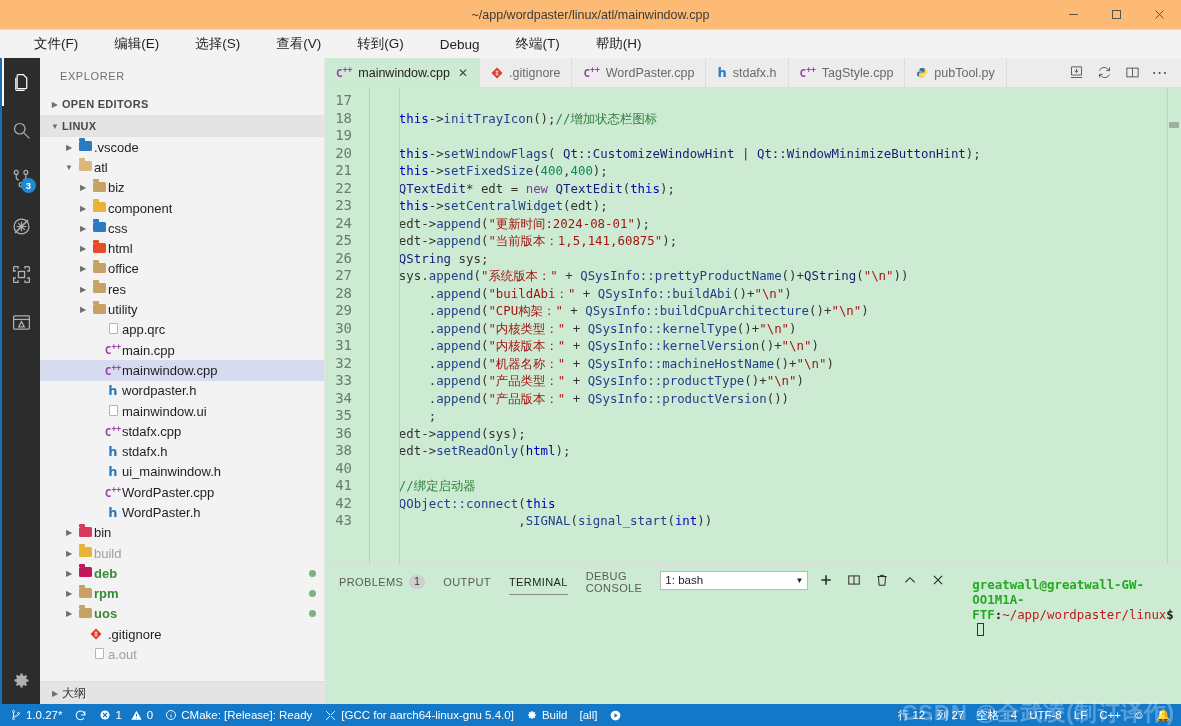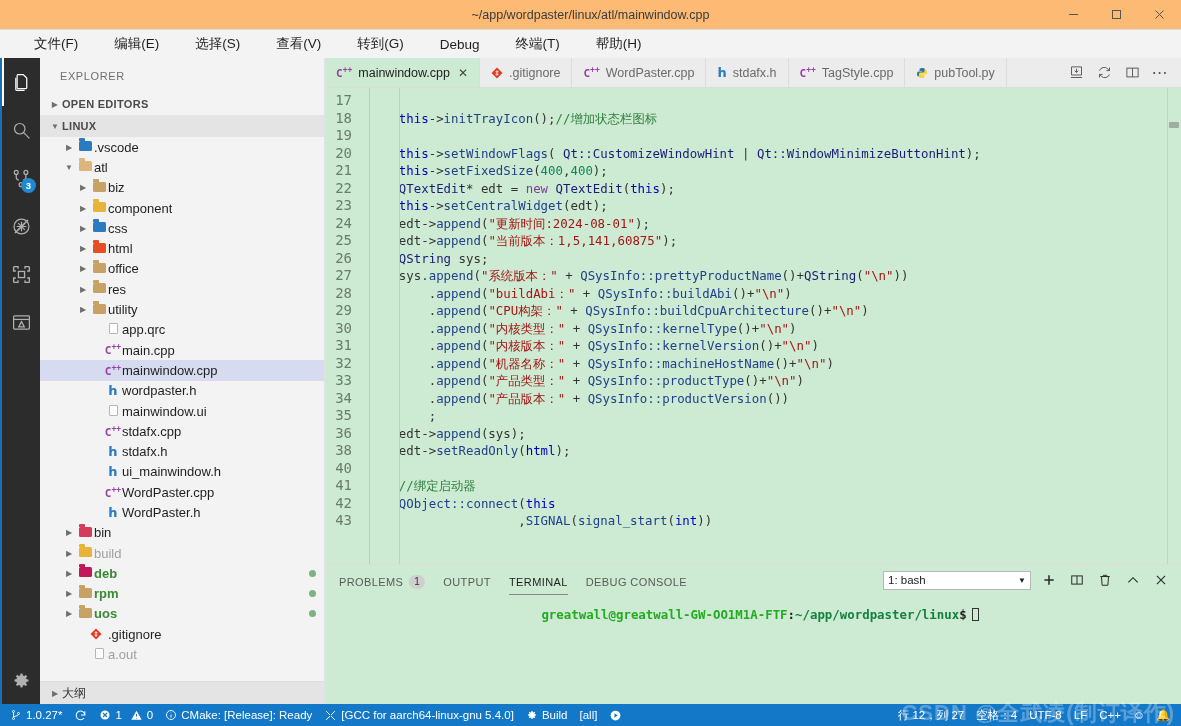--- a/index.html
+++ b/index.html
@@ -154,7 +154,7 @@
   .editscroll-track { position:absolute; right:0; top:0; bottom:0; width:14px; border-left:1px solid #b7d9bd; }
 
   
-  .panel { height:140px; flex:0 0 140px; background:#cdebd2; display:flex; flex-direction:column; border-top:1px solid #dcdcdc;text-align:center; }
+  .panel { height:140px; flex:0 0 140px; background:#cdebd2; display:flex; flex-direction:row; border-top:1px solid #dcdcdc; }
   .panelhead { height:30px; flex:0 0 30px; display:flex; align-items:center; padding:0 10px 0 14px; }
   .ptab {
     font-size:11px; letter-spacing:.4px; color:#5a5a5a; margin-right:18px; text-transform:uppercase;

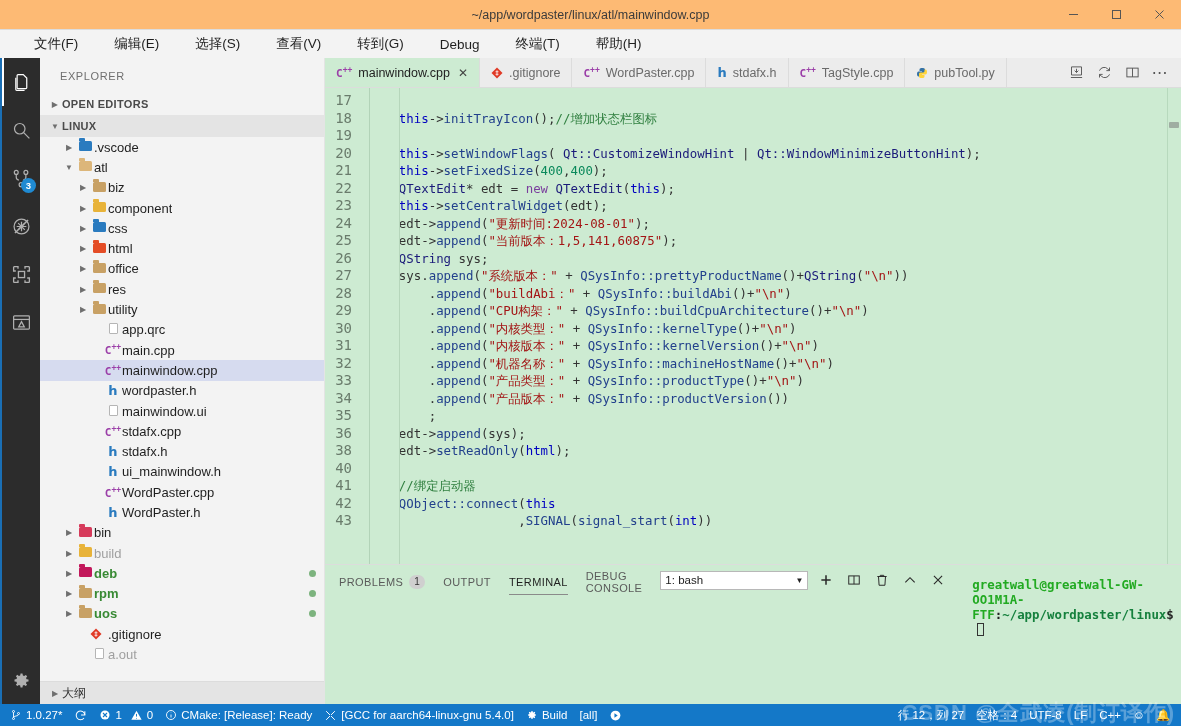--- a/index.html
+++ b/index.html
@@ -176,7 +176,7 @@
     font-family:"DejaVu Sans Mono","Liberation Mono",monospace; font-size:12.4px;
   }
   .prompt-user { color:#22aa22; font-weight:bold; }
-  .prompt-path { color:#15803d; font-weight:bold;margin-top:16px; }
+  .prompt-path { color:#b91c1c; font-weight:normal;margin-top:16px; }
   .prompt-dollar { color:#222; font-weight:bold; }
   .cursor {
     display:inline-block; width:7px; height:13px; border:1px solid #333; vertical-align:-2px; margin-left:5px;

